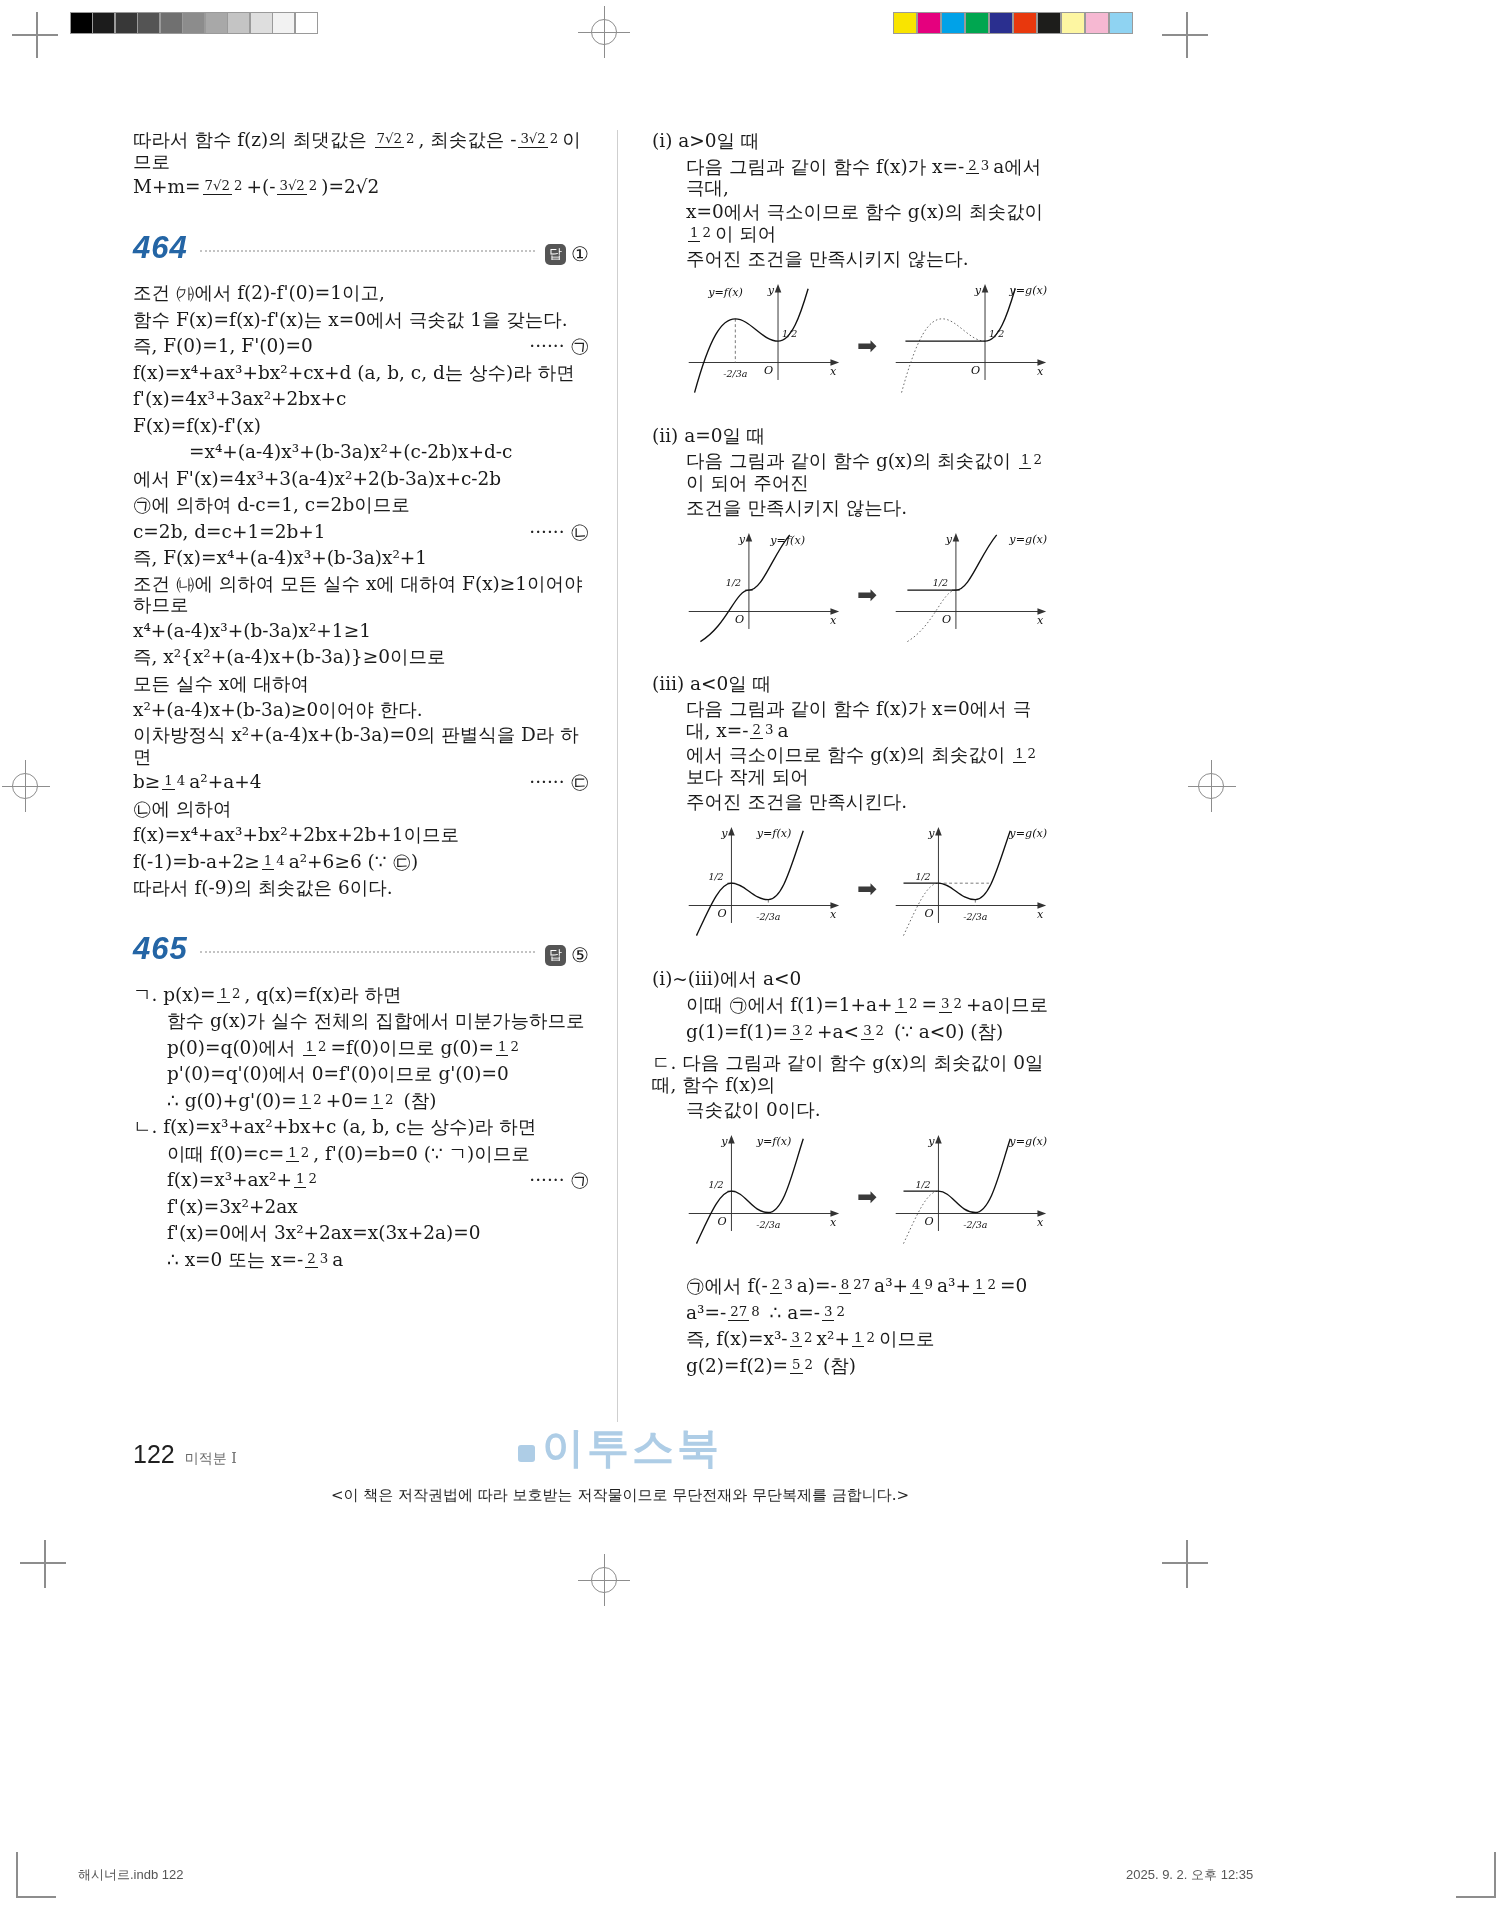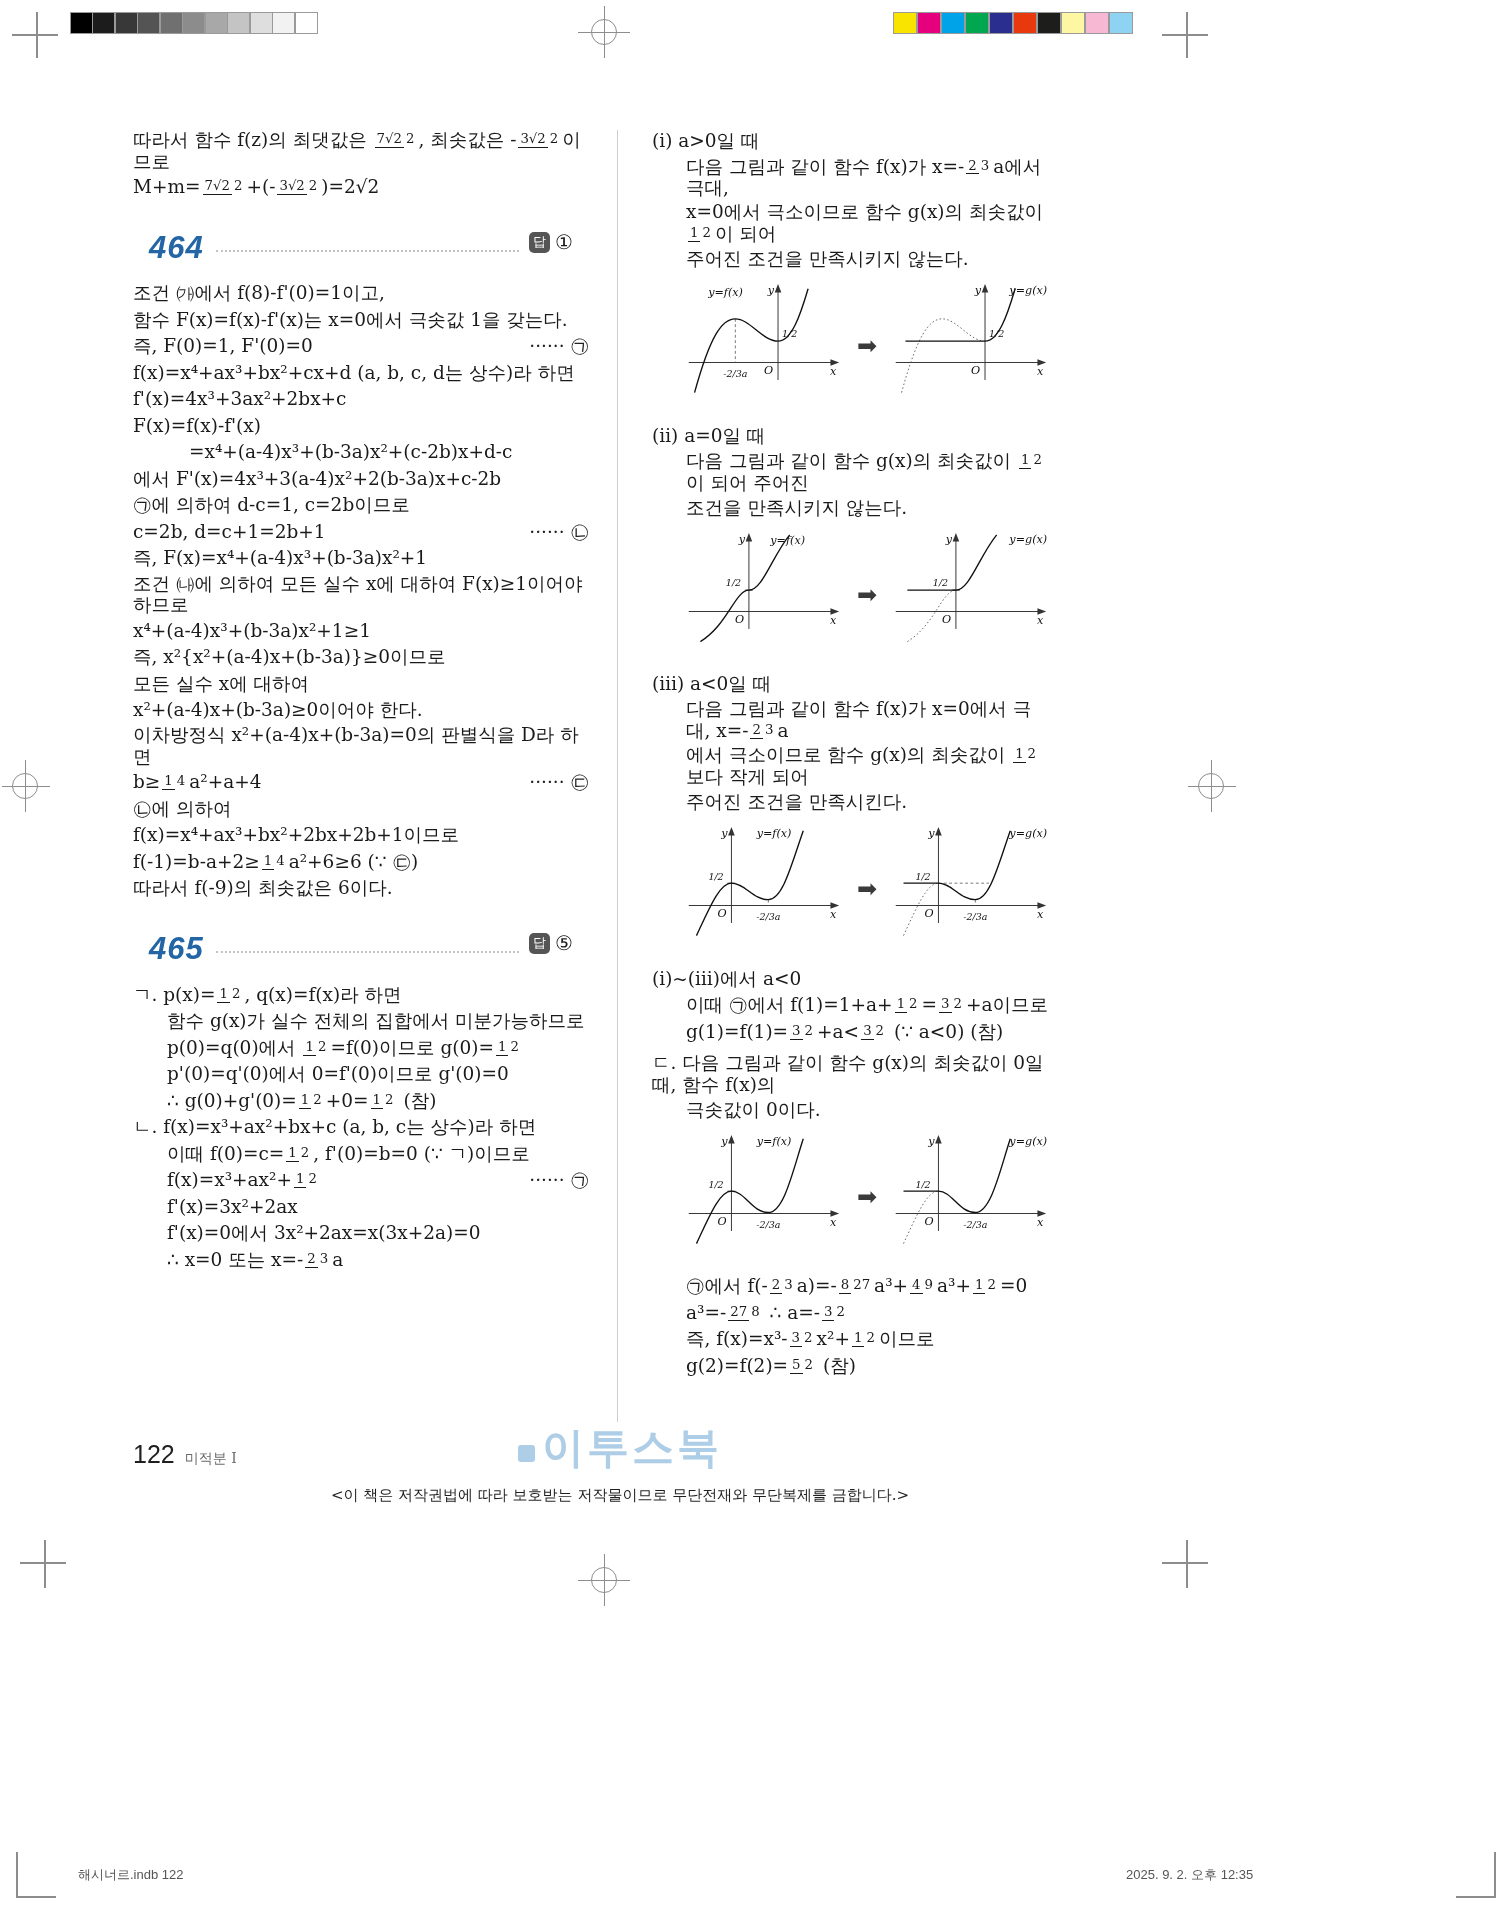--- a/index.html
+++ b/index.html
@@ -34,7 +34,7 @@
   .intro{margin-bottom:18px;}
 
   
-  .prob-head{display:flex;align-items:flex-start;margin:30px 16px 14px;}
+  .prob-head{display:flex;align-items:flex-end;margin:30px 0 14px;}
   .pnum{font-family:"Liberation Sans","DejaVu Sans",sans-serif;font-style:italic;font-weight:700;font-size:31px;color:#2465a5;letter-spacing:1px;padding-right:12px;}
   .dots{flex:1;height:1px;border-bottom:2px dotted #c3c3c3;margin:6px 10px 0 0;align-self:center;}
   .ansbadge{display:flex;align-items:center;gap:5px;}

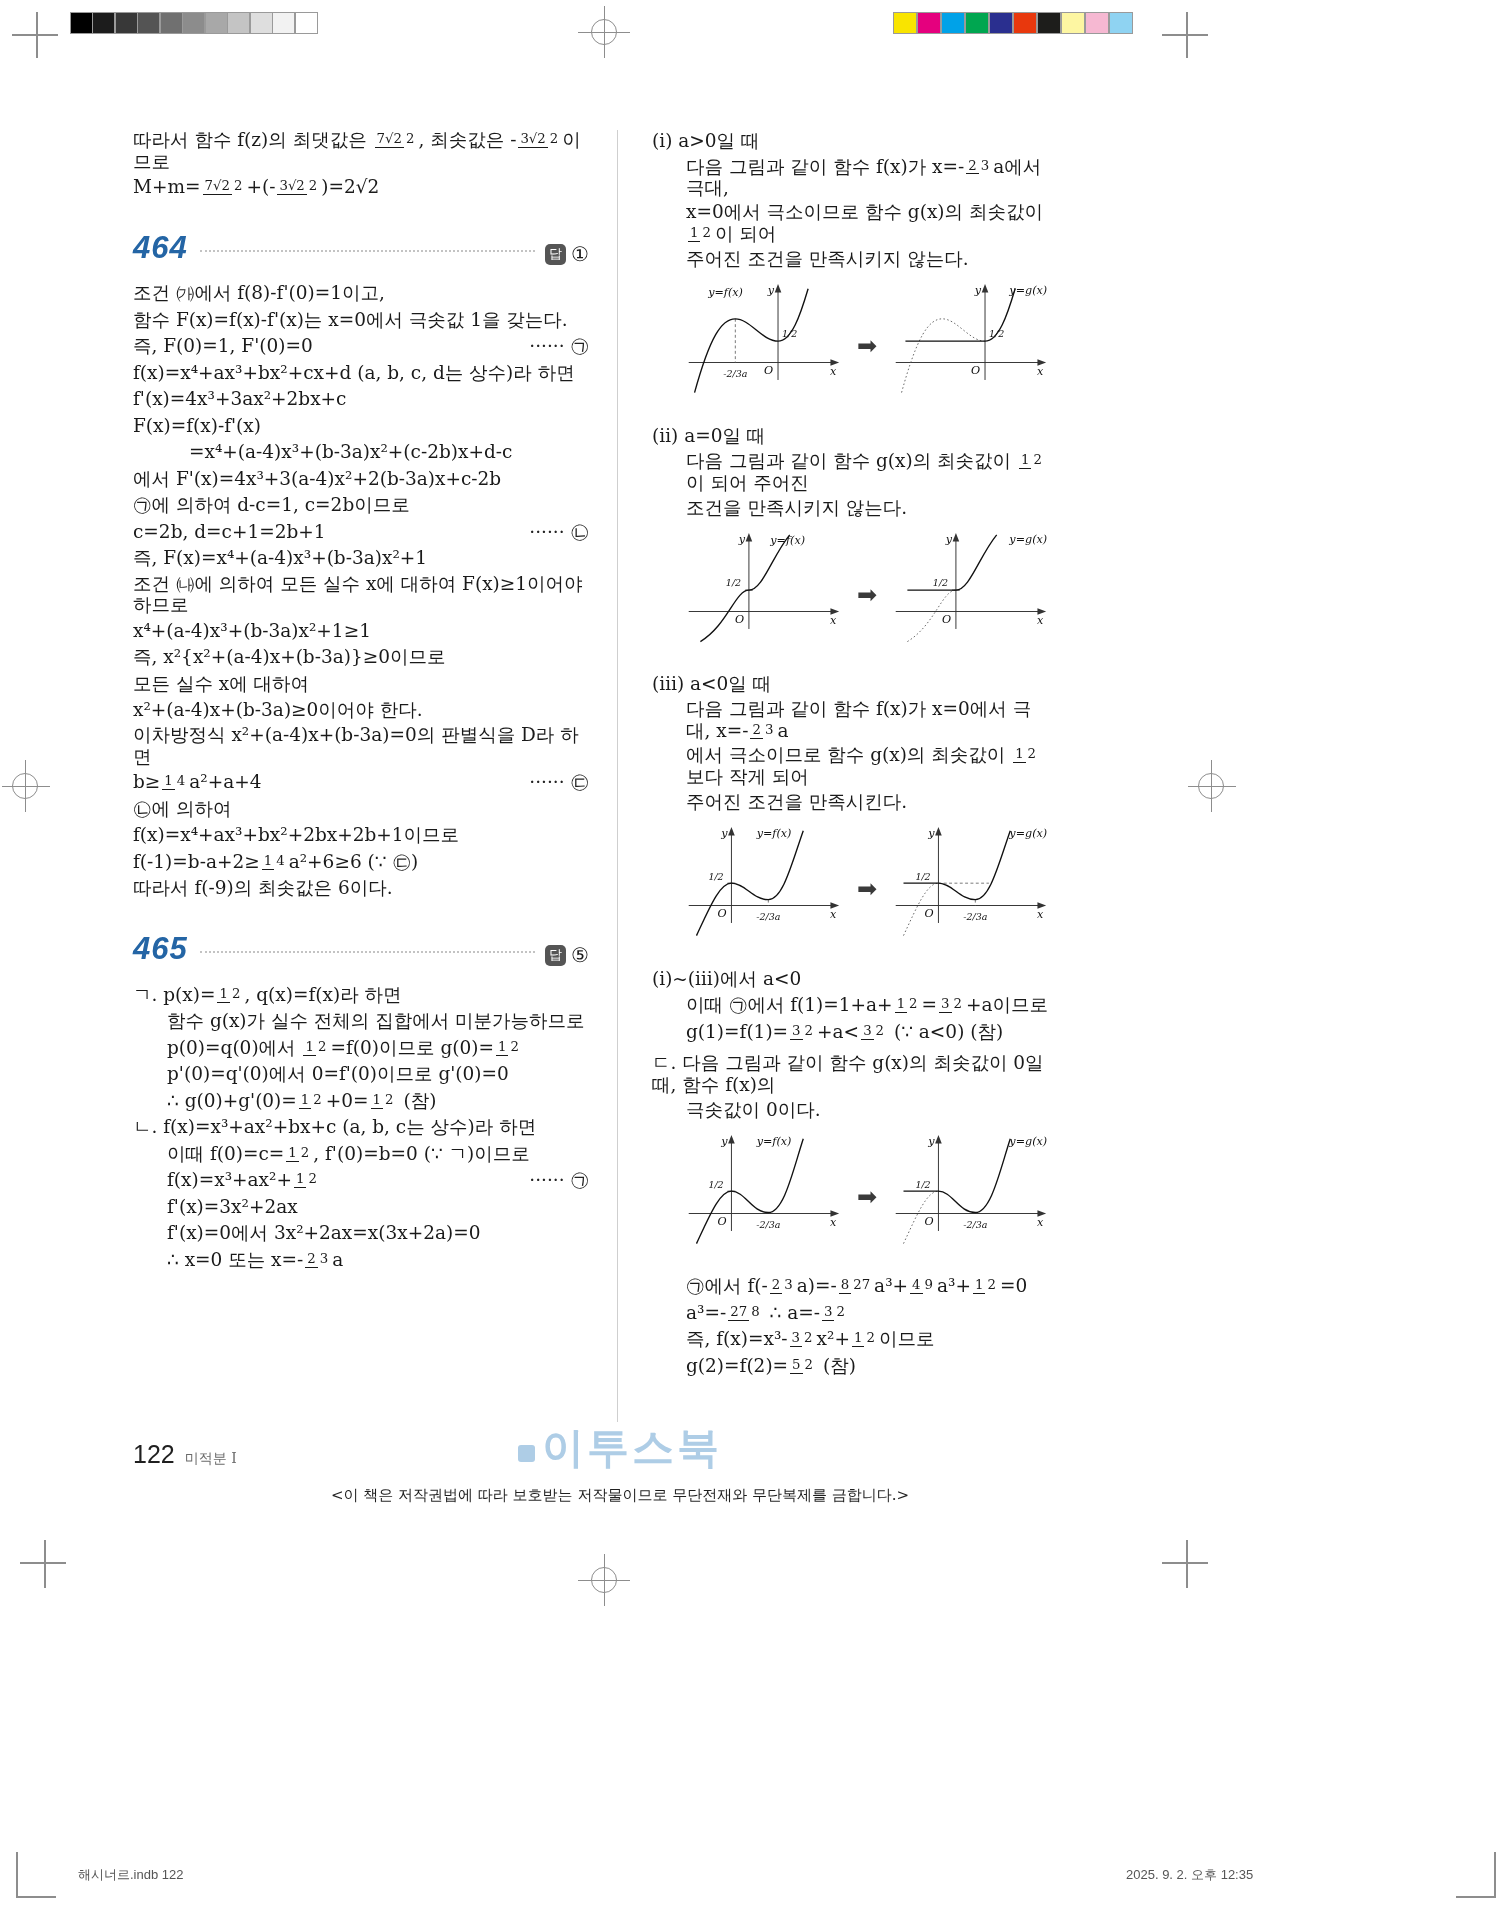--- a/index.html
+++ b/index.html
@@ -165,7 +165,7 @@
 
   <div class="sec">
       <div class="line">
-        <span class="lt">조건 ㈎에서 f(8)-f'(0)=1이고,</span>
+        <span class="lt">조건 ㈎에서 f(2)-f'(0)=1이고,</span>
       </div>
       <div class="line">
         <span class="lt">함수 F(x)=f(x)-f'(x)는 x=0에서 극솟값 1을 갖는다.</span>

